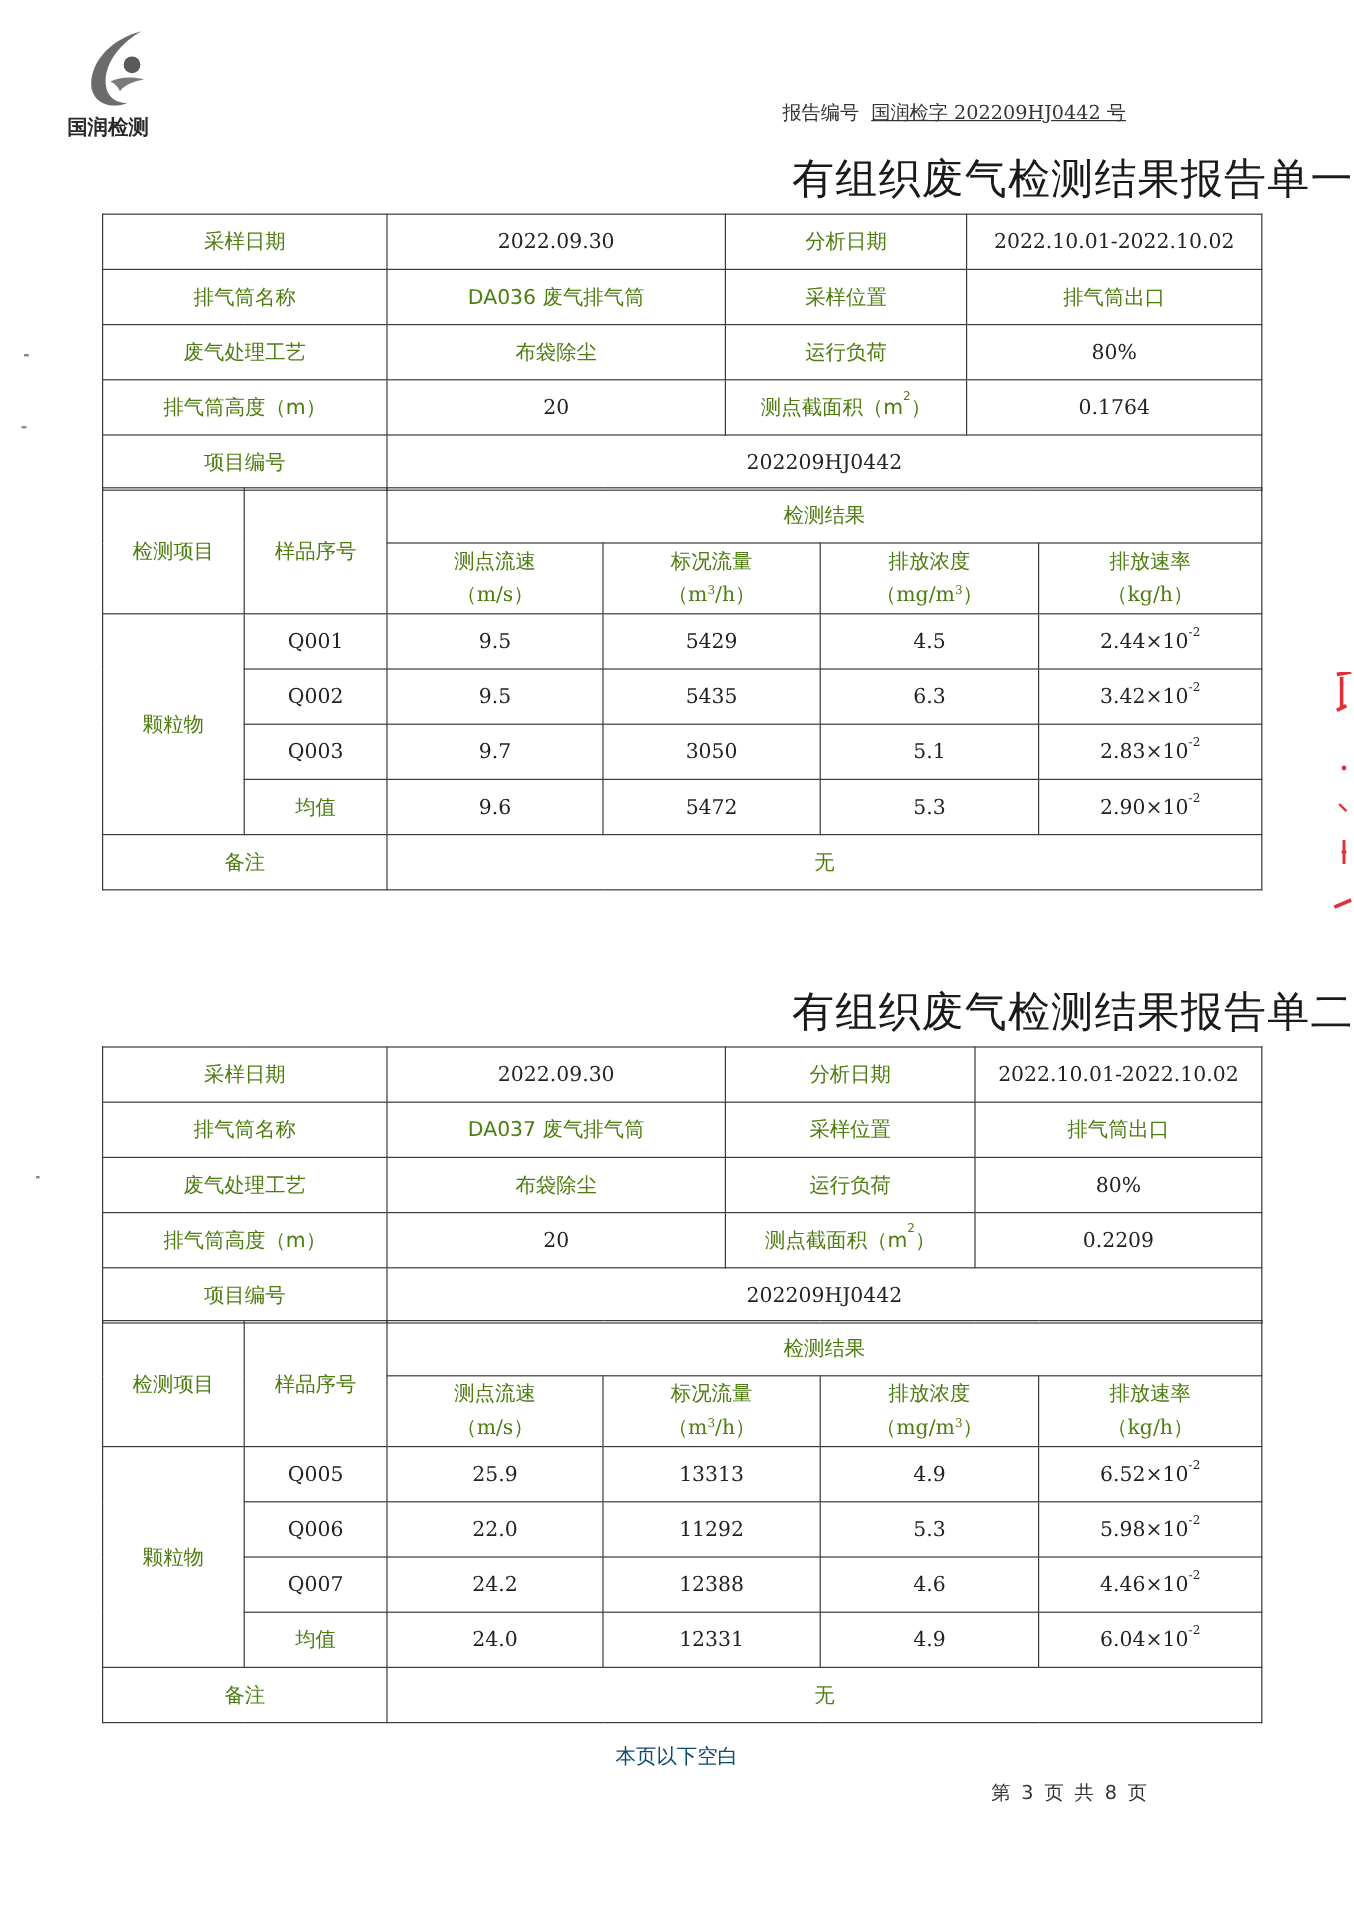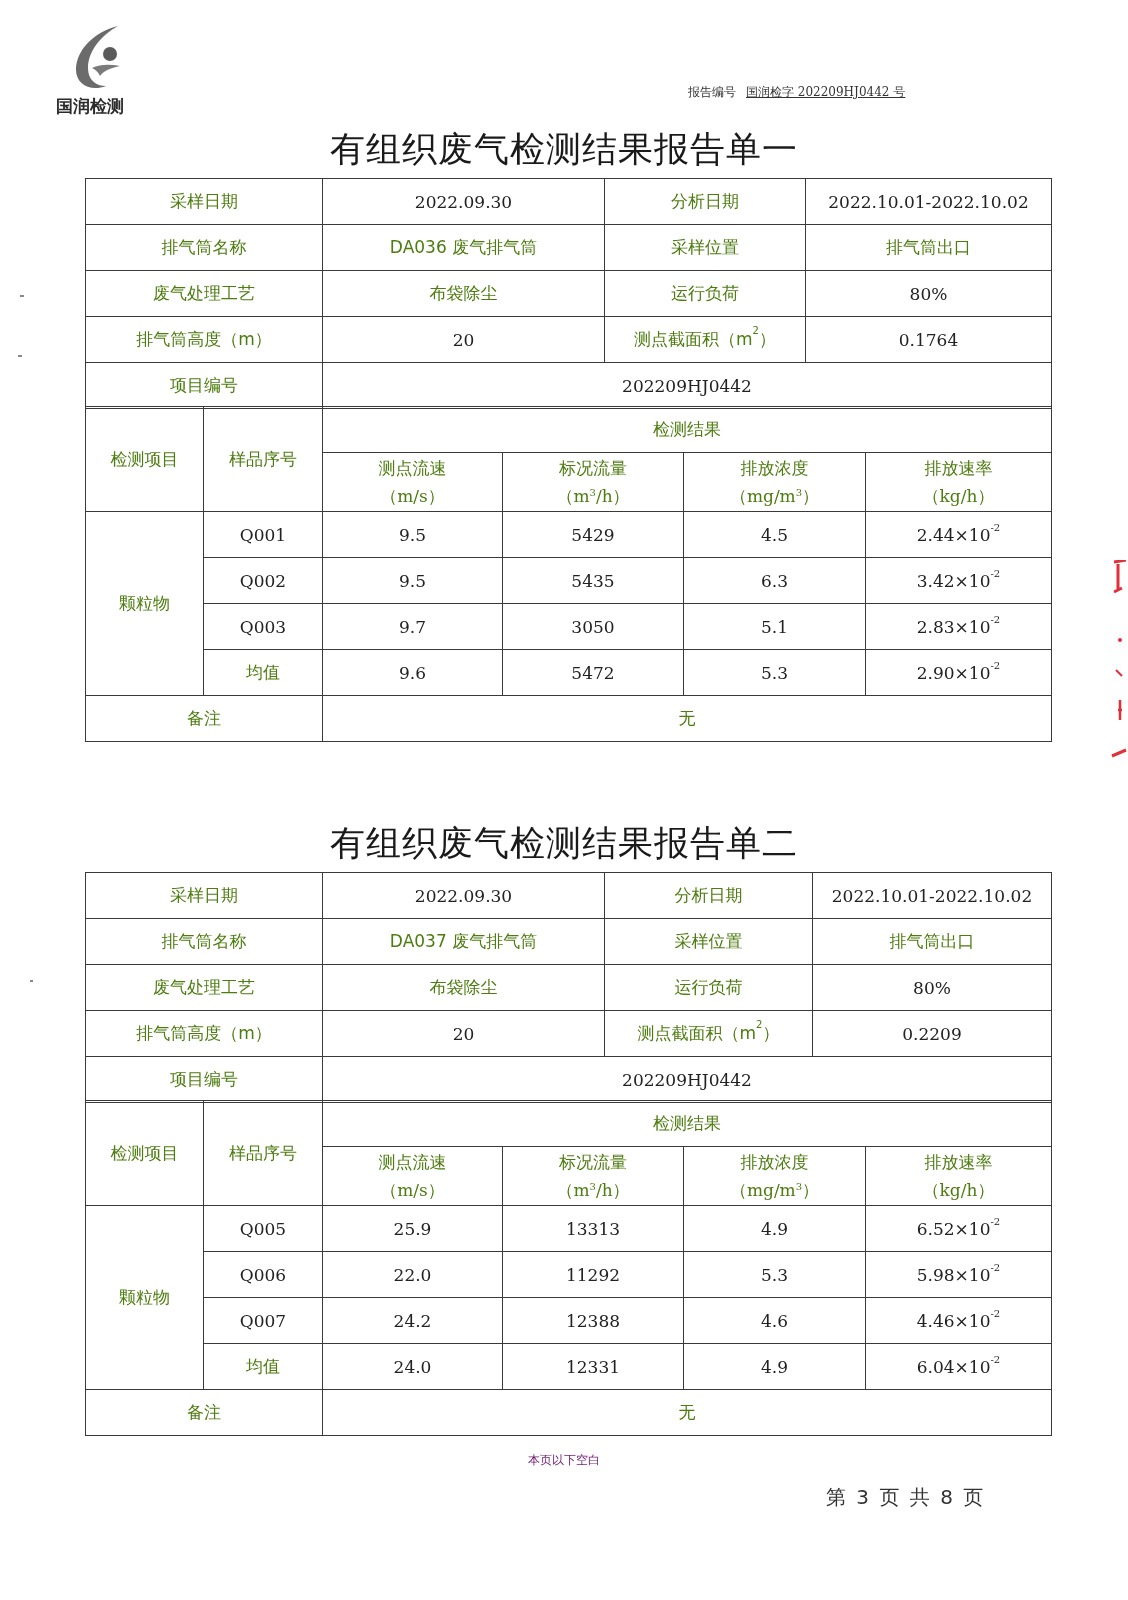--- a/index.html
+++ b/index.html
@@ -15,8 +15,8 @@
       font-weight: bold; font-size: 17px; color: #2a2a2a; letter-spacing: 0px; white-space: nowrap;
     }
     .report-no {
-      position: absolute; left: 652px; top: 84px; font-size: 12px; white-space: nowrap;
-      font-family: "DejaVu Sans", sans-serif; color: #333; margin-left: 36px;
+      position: absolute; left: 652px; top: 84px; font-size: 16px; white-space: nowrap;
+      font-family: "DejaVu Sans", sans-serif; color: #333;
     }
     .report-no .val { text-decoration: underline; margin-left: 10px; font-family: "DejaVu Serif", serif; }
     .title {

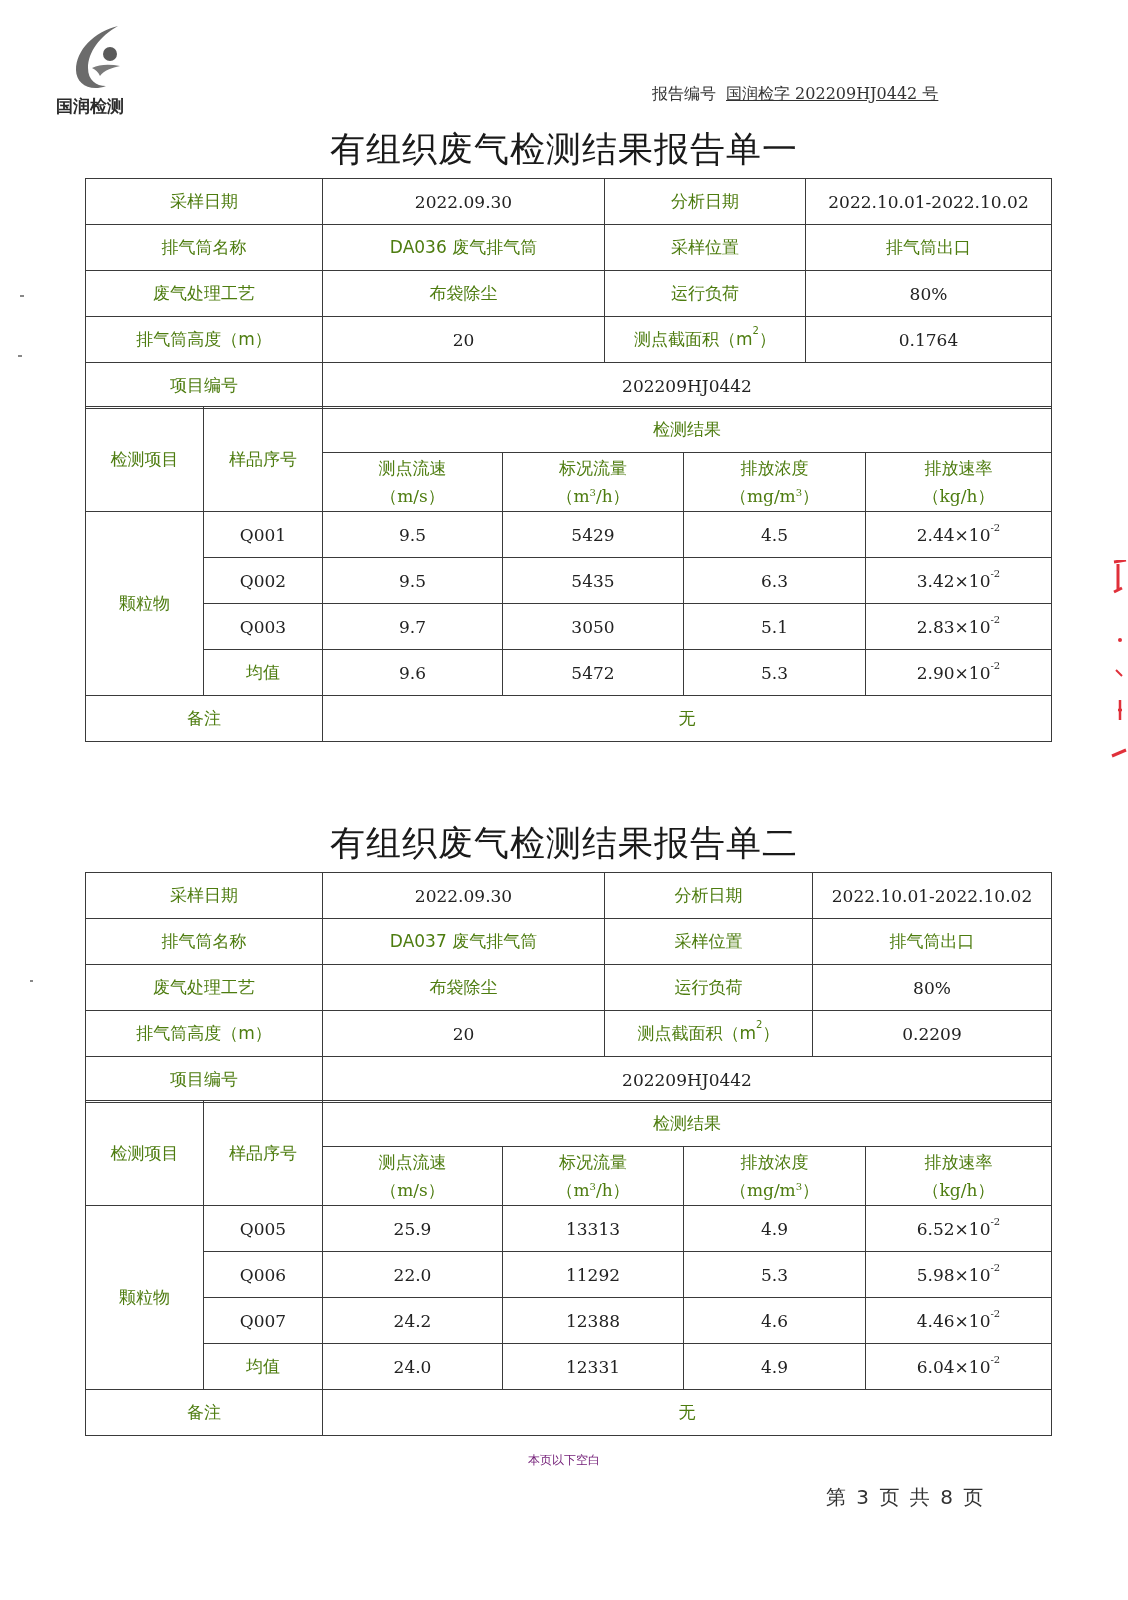--- a/index.html
+++ b/index.html
@@ -20,7 +20,7 @@
     }
     .report-no .val { text-decoration: underline; margin-left: 10px; font-family: "DejaVu Serif", serif; }
     .title {
-      position: absolute; left: 0; width: 1128px; text-align: center;
+      position: absolute; left: 0; width: 1128px; text-align: right;
       font-family: Liberation Serif, serif; font-size: 35px; color: #1a1a1a; letter-spacing: 1px;
     }
     table.rpt {

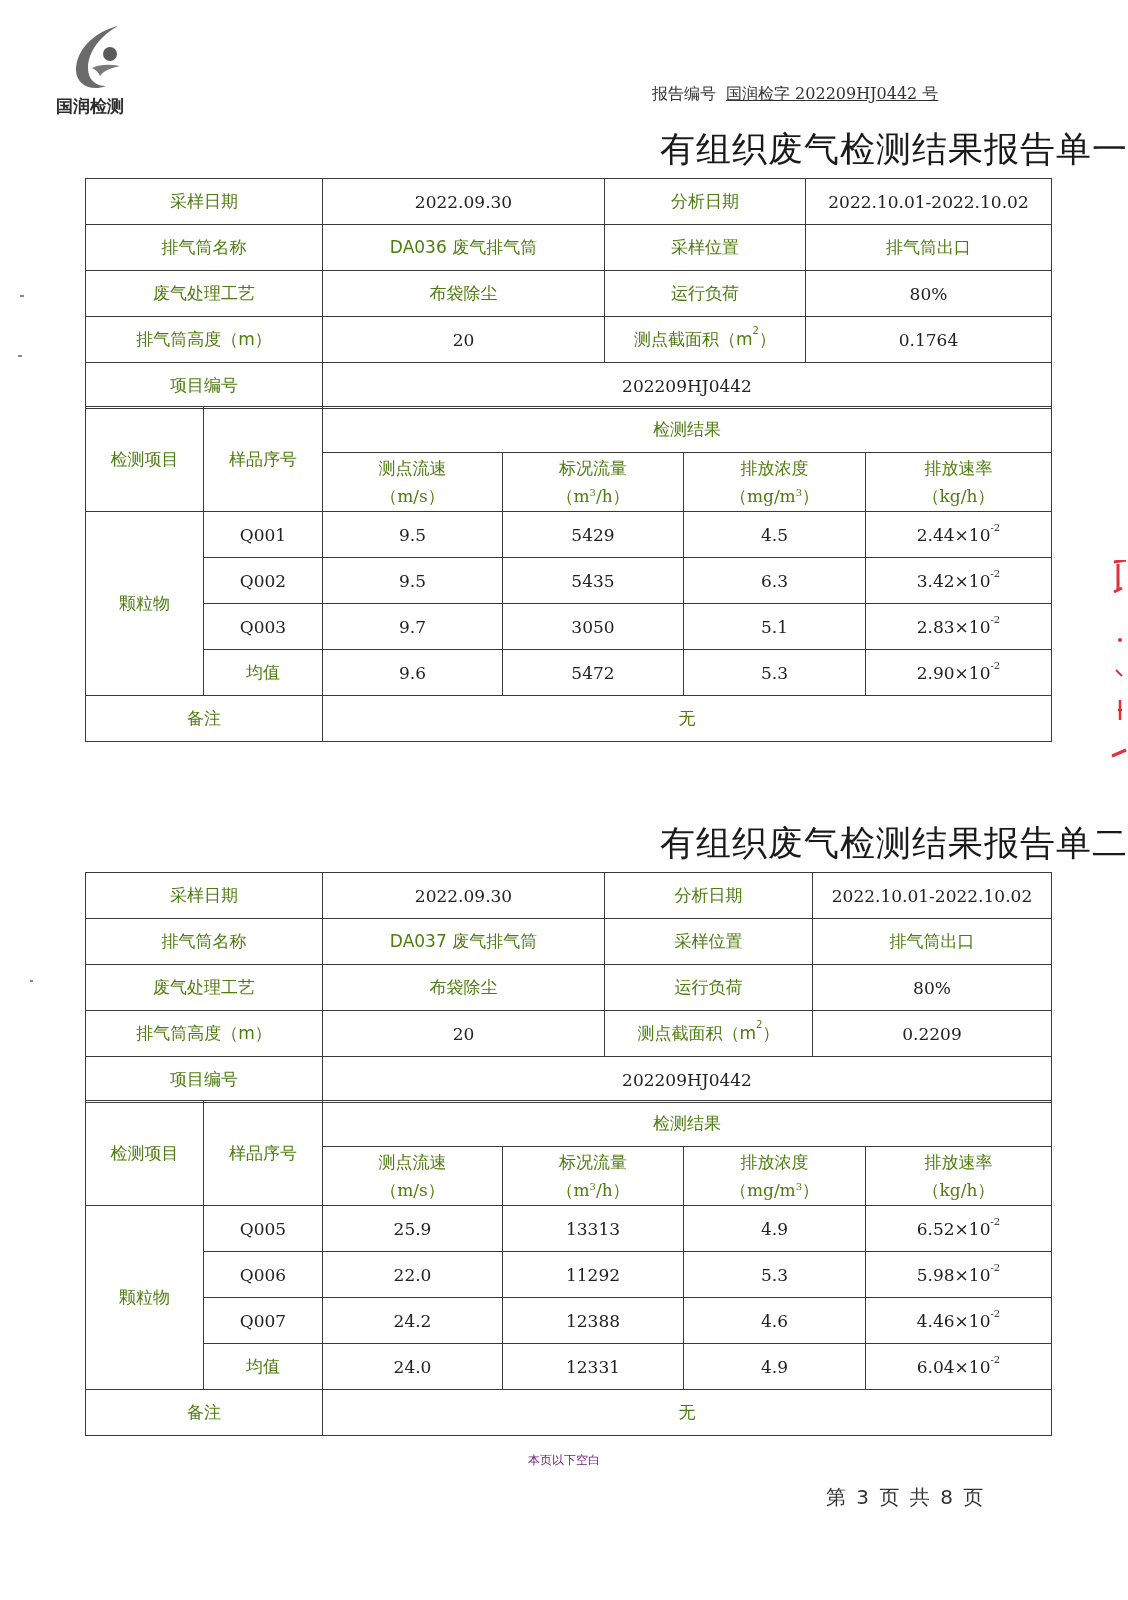--- a/index.html
+++ b/index.html
@@ -38,7 +38,7 @@
     sup { font-size: 10px; vertical-align: top; position: relative; top: -3px; }
     .note-blank {
       position: absolute; left: 0; width: 1128px; text-align: center; top: 1452px;
-      font-family: "DejaVu Sans", sans-serif; font-size: 12px; color: #701a75;
+      font-family: "DejaVu Sans", sans-serif; font-size: 17px; color: #0c4a6e;
     }
     .page-no {
       position: absolute; left: 826px; top: 1484px; font-family: "DejaVu Sans", sans-serif;

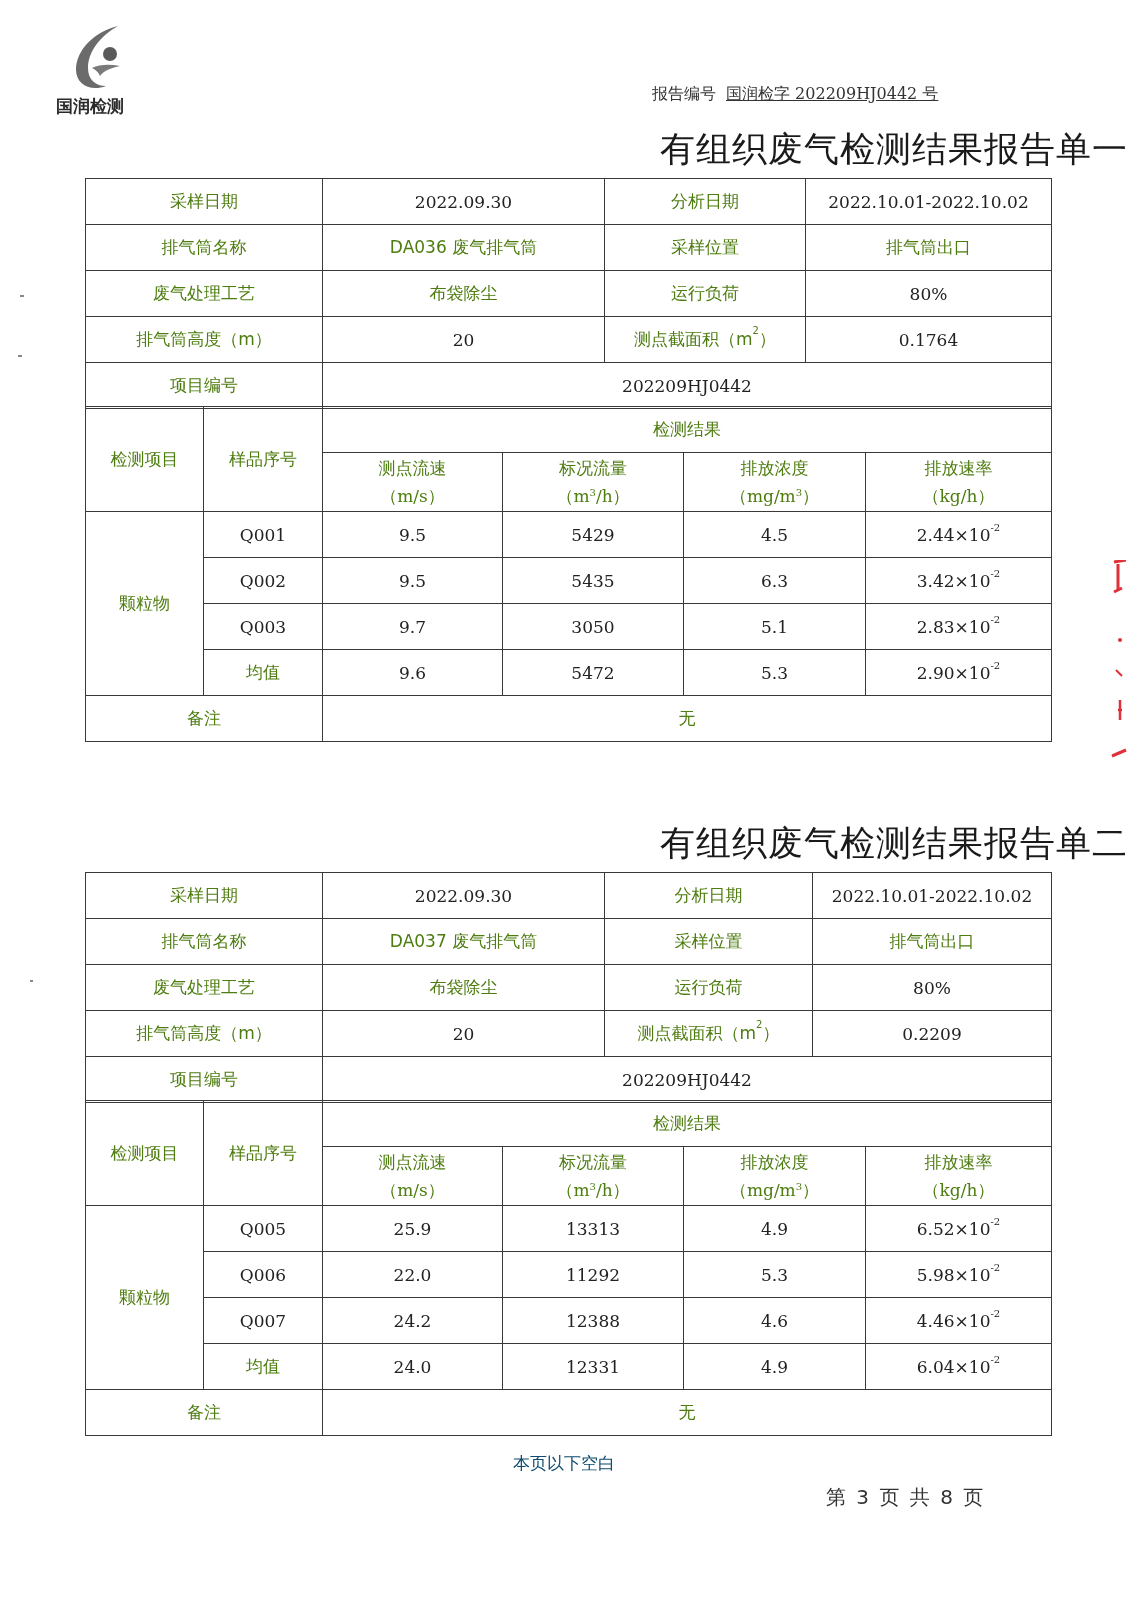--- a/index.html
+++ b/index.html
@@ -42,7 +42,7 @@
     }
     .page-no {
       position: absolute; left: 826px; top: 1484px; font-family: "DejaVu Sans", sans-serif;
-      font-size: 20px; color: #333; letter-spacing: 2px; white-space: nowrap;
+      font-size: 16px; color: #333; letter-spacing: 2px; white-space: nowrap;
     }
     .stamp {
       position: absolute; left: 1108px; top: 560px; width: 20px; height: 200px;

